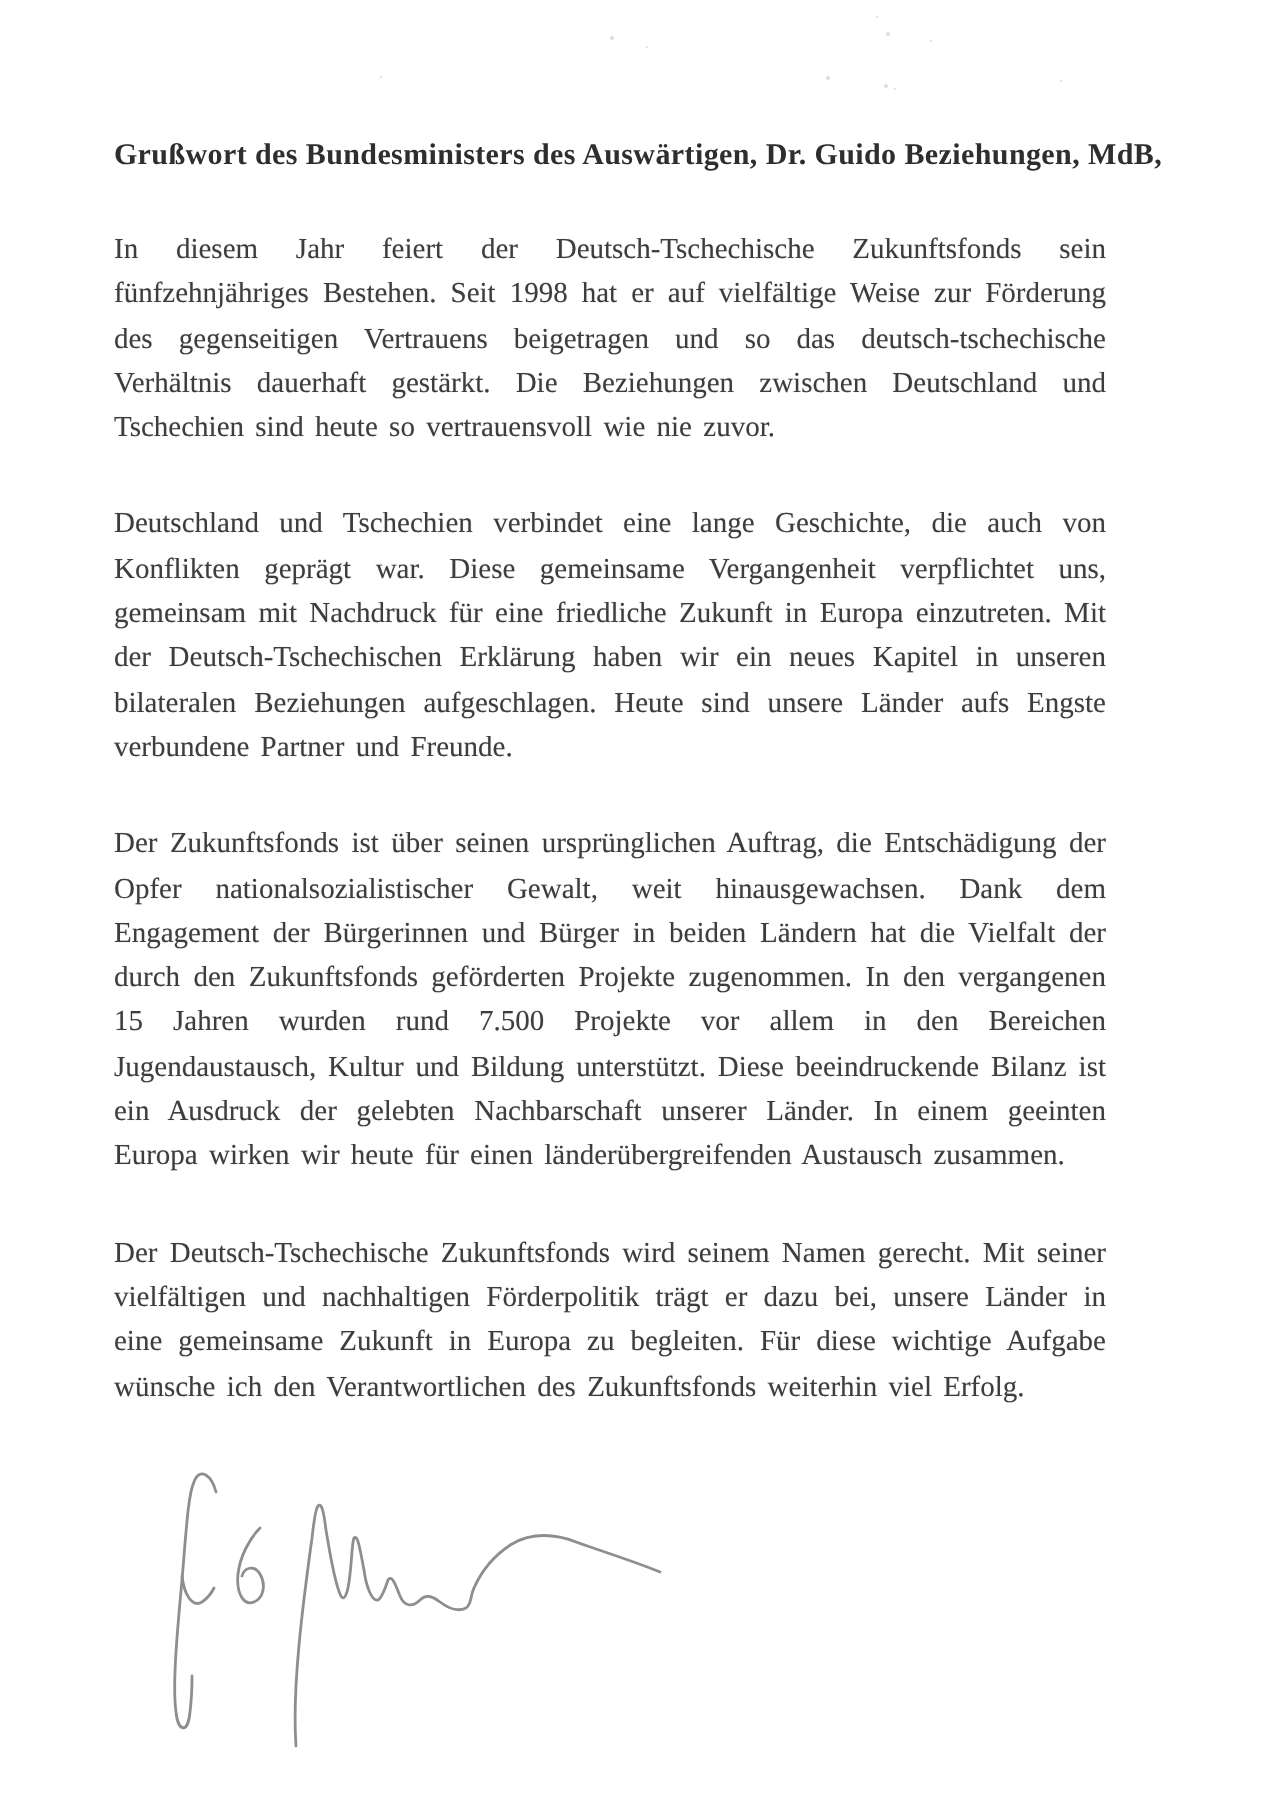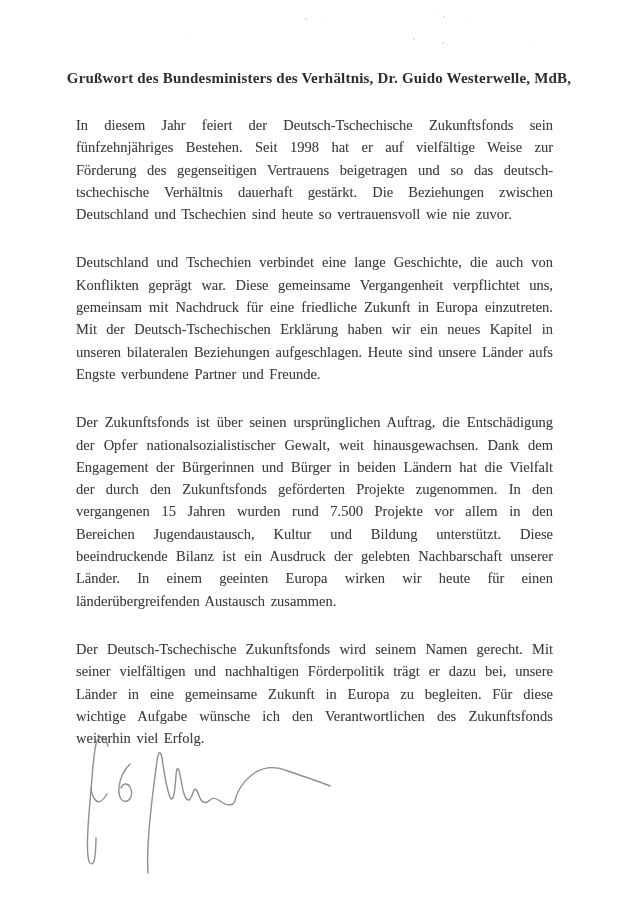--- a/index.html
+++ b/index.html
@@ -68,7 +68,7 @@
 <div class="page">
 
   <div class="title-block">
-    <div>Grußwort des Bundesministers des Verhältnis, Dr. Guido Westerwelle, MdB,</div>
+    <div>Grußwort des Bundesministers des Auswärtigen, Dr. Guido Beziehungen, MdB,</div>
   </div>
 
   <div class="body-block">

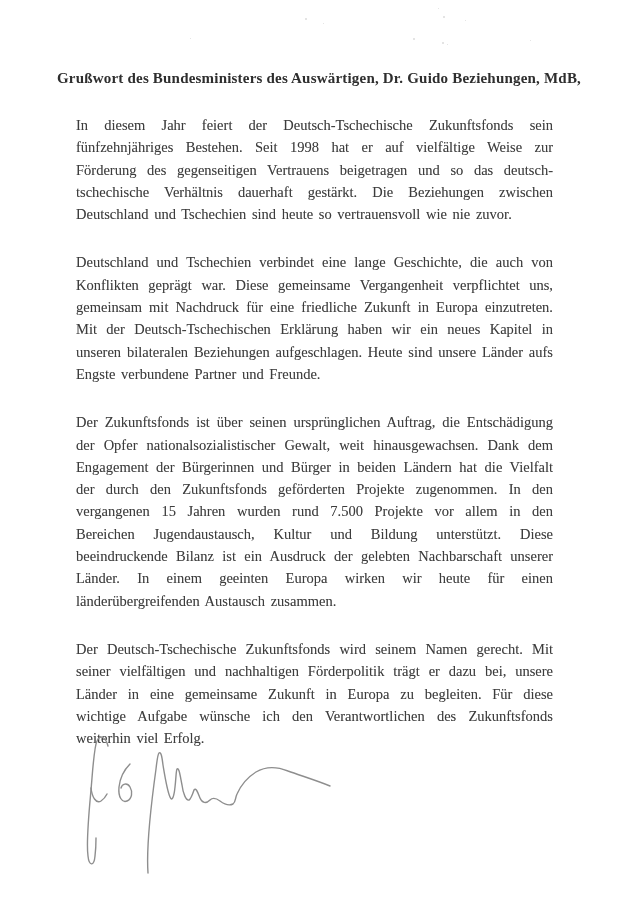--- a/index.html
+++ b/index.html
@@ -32,7 +32,7 @@
   }
   .body-block{
     margin-top:21px;
-    padding-left:76px;
+    padding-left:57px;
     padding-right:85px;
     color:var(--text);
     font-size:14.5px;

